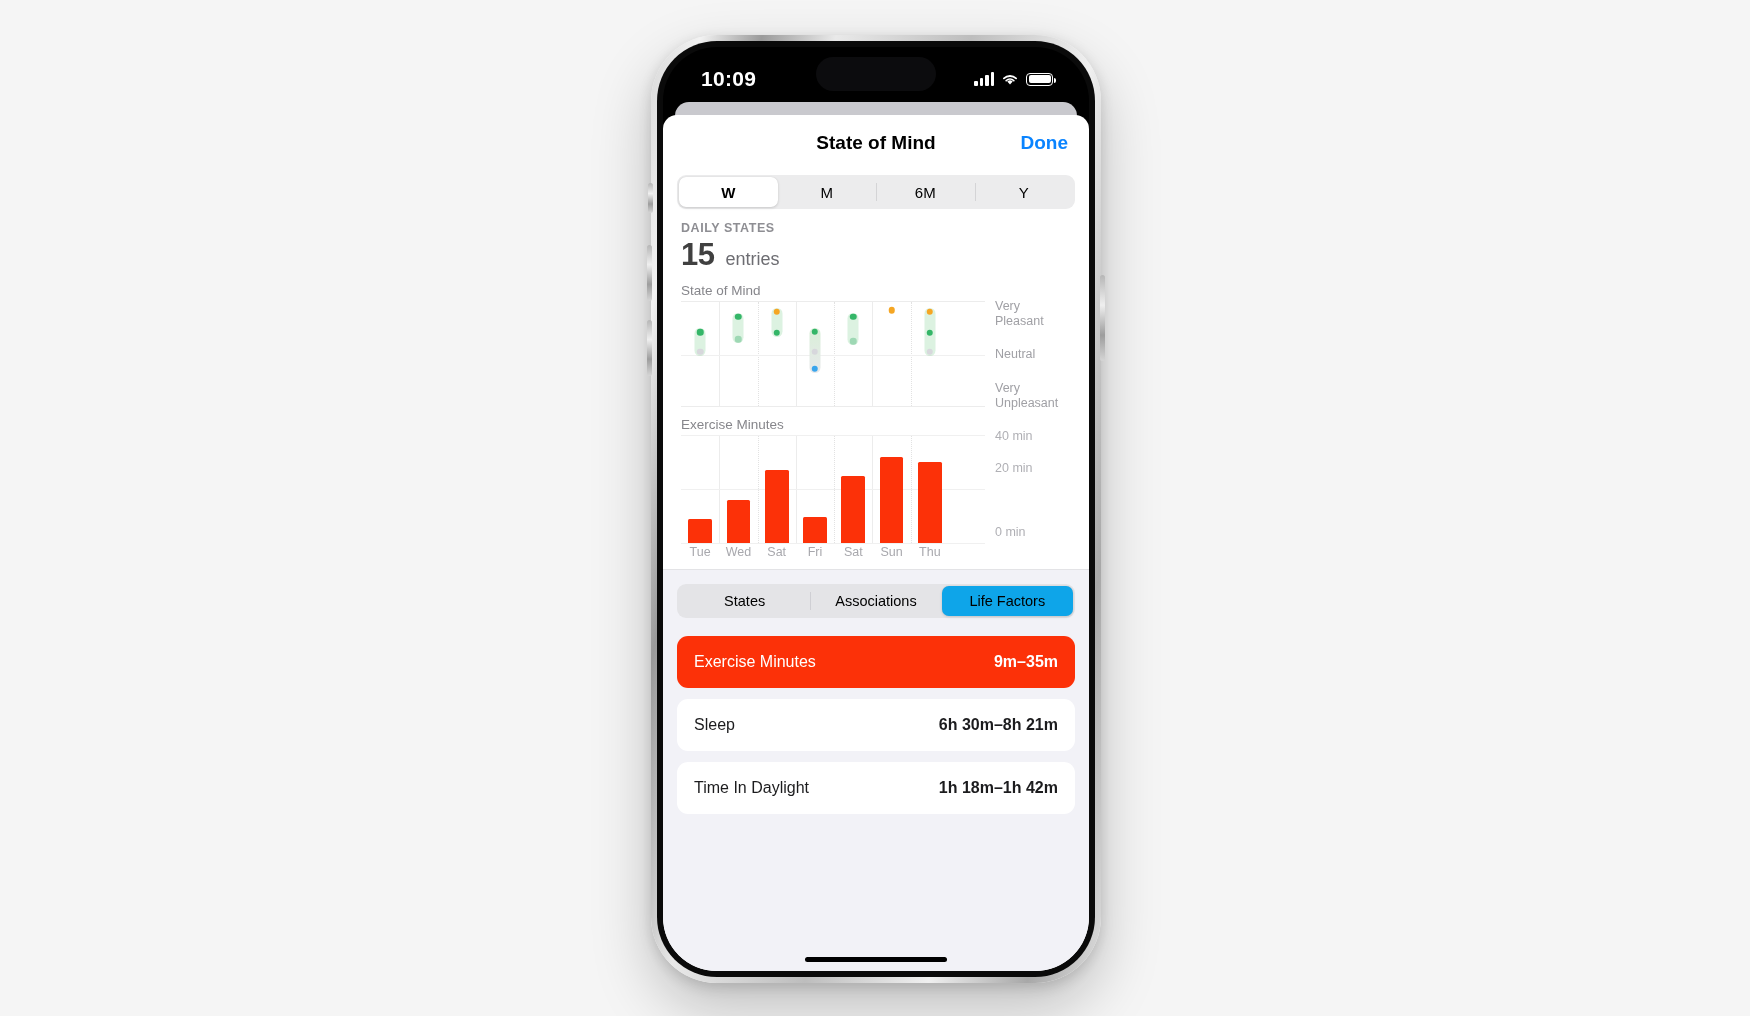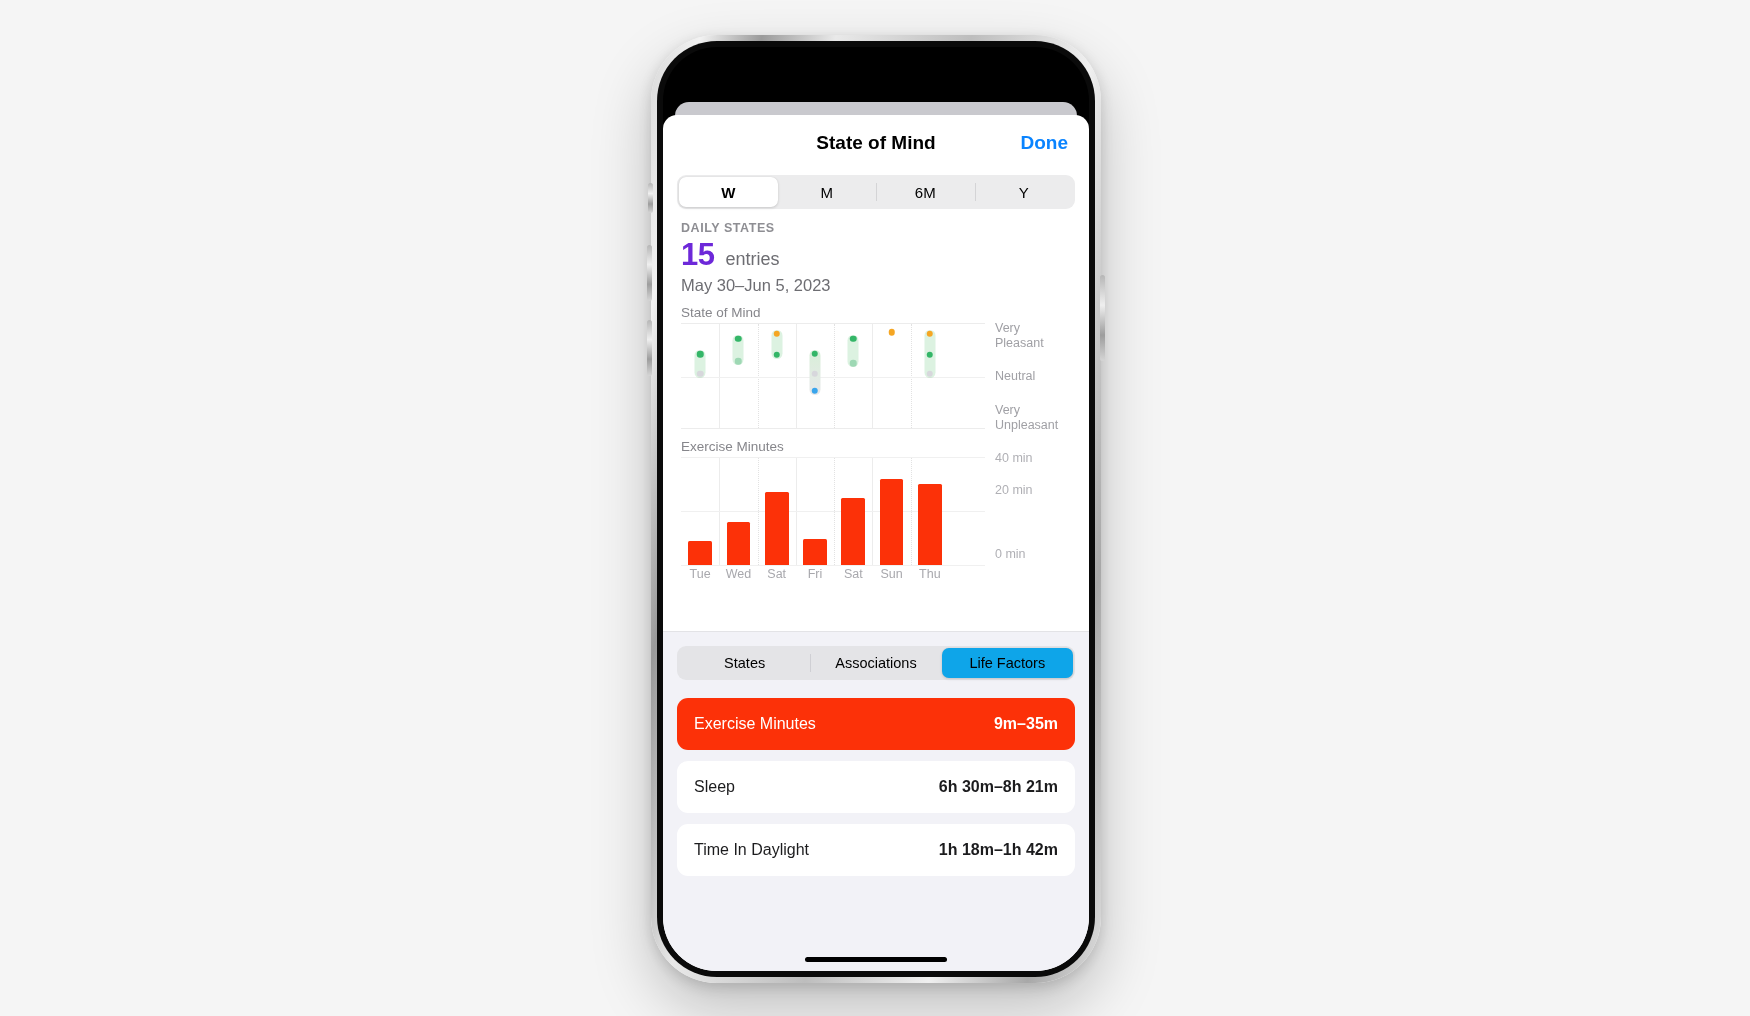--- a/index.html
+++ b/index.html
@@ -267,6 +267,28 @@
     <div id="phone-inner">
       <div id="screen">
 
+        <div id="statusbar">
+          <div id="clock">10:09</div>
+          <div id="dynamic-island"></div>
+          <div id="status-right">
+            <span class="bars">
+              <i></i>
+                <i></i>
+                <i></i>
+                <i></i>
+            </span>
+            <span style="display:inline-block;width:18px;height:14px;">
+              <svg width="18" height="14" viewBox="0 0 18 14">
+                <path d="M9 12.6 L6.3 9.4 a4.3 4.3 0 0 1 5.4 0 Z" fill="#fff"></path>
+                <path d="M2.9 6.4 a9 9 0 0 1 12.2 0" stroke="#fff" stroke-width="1.8" fill="none" stroke-linecap="round"></path>
+                <path d="M5.2 8.6 a5.8 5.8 0 0 1 7.6 0" stroke="#fff" stroke-width="1.7" fill="none" stroke-linecap="round"></path>
+              </svg>
+            </span>
+            <span class="batt">
+                <b></b>
+              </span>
+          </div>
+        </div>
 
         <div id="sheet-back"></div>
         <div id="sheet">

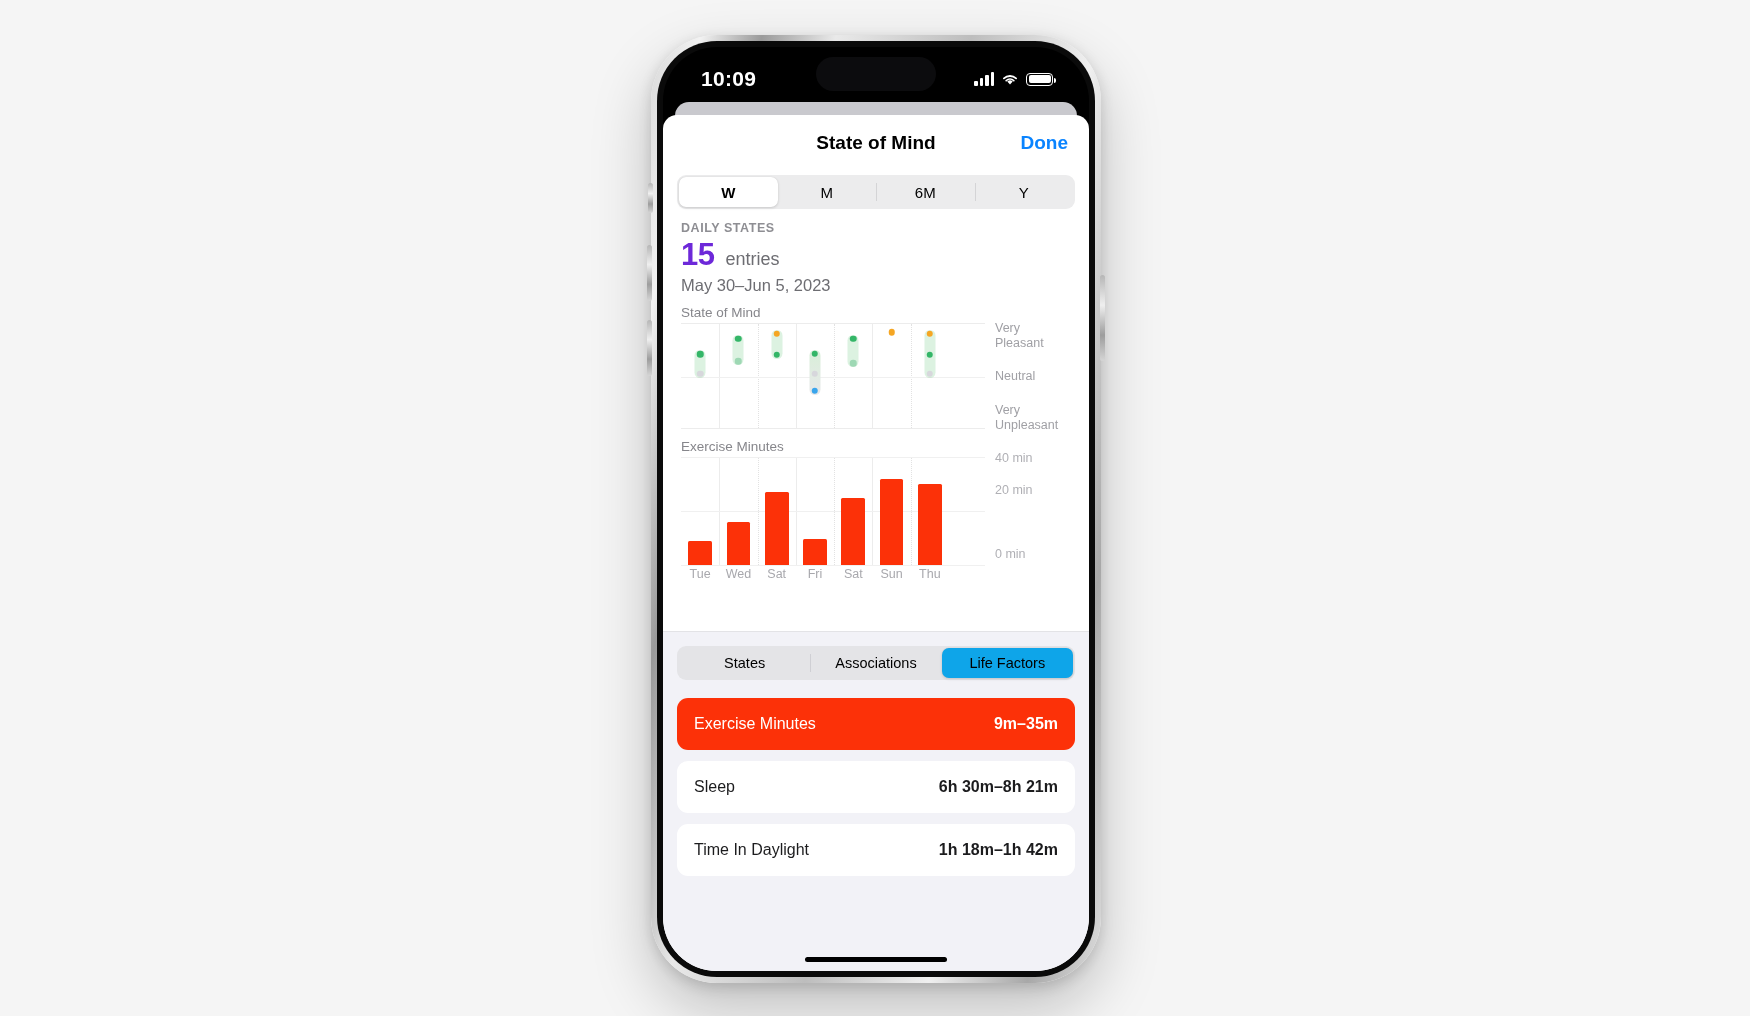--- a/index.html
+++ b/index.html
@@ -143,7 +143,7 @@
     color: #8e8e93;
   }
   #summary-value { margin-top: 2px; display: flex; align-items: baseline; }
-  #summary-num { font-size: 31px; font-weight: 700; color: #6d28d9; letter-spacing: -.5px; text-align: center; }
+  #summary-num { font-size: 31px; font-weight: 700; color: #404040; letter-spacing: -.5px; text-align: center; }
   #summary-unit { font-size: 18px; color: #6d6d72; margin-left: 11px; }
   #summary-range { margin-top: 3px; font-size: 16.5px; color: #6d6d72; }
 

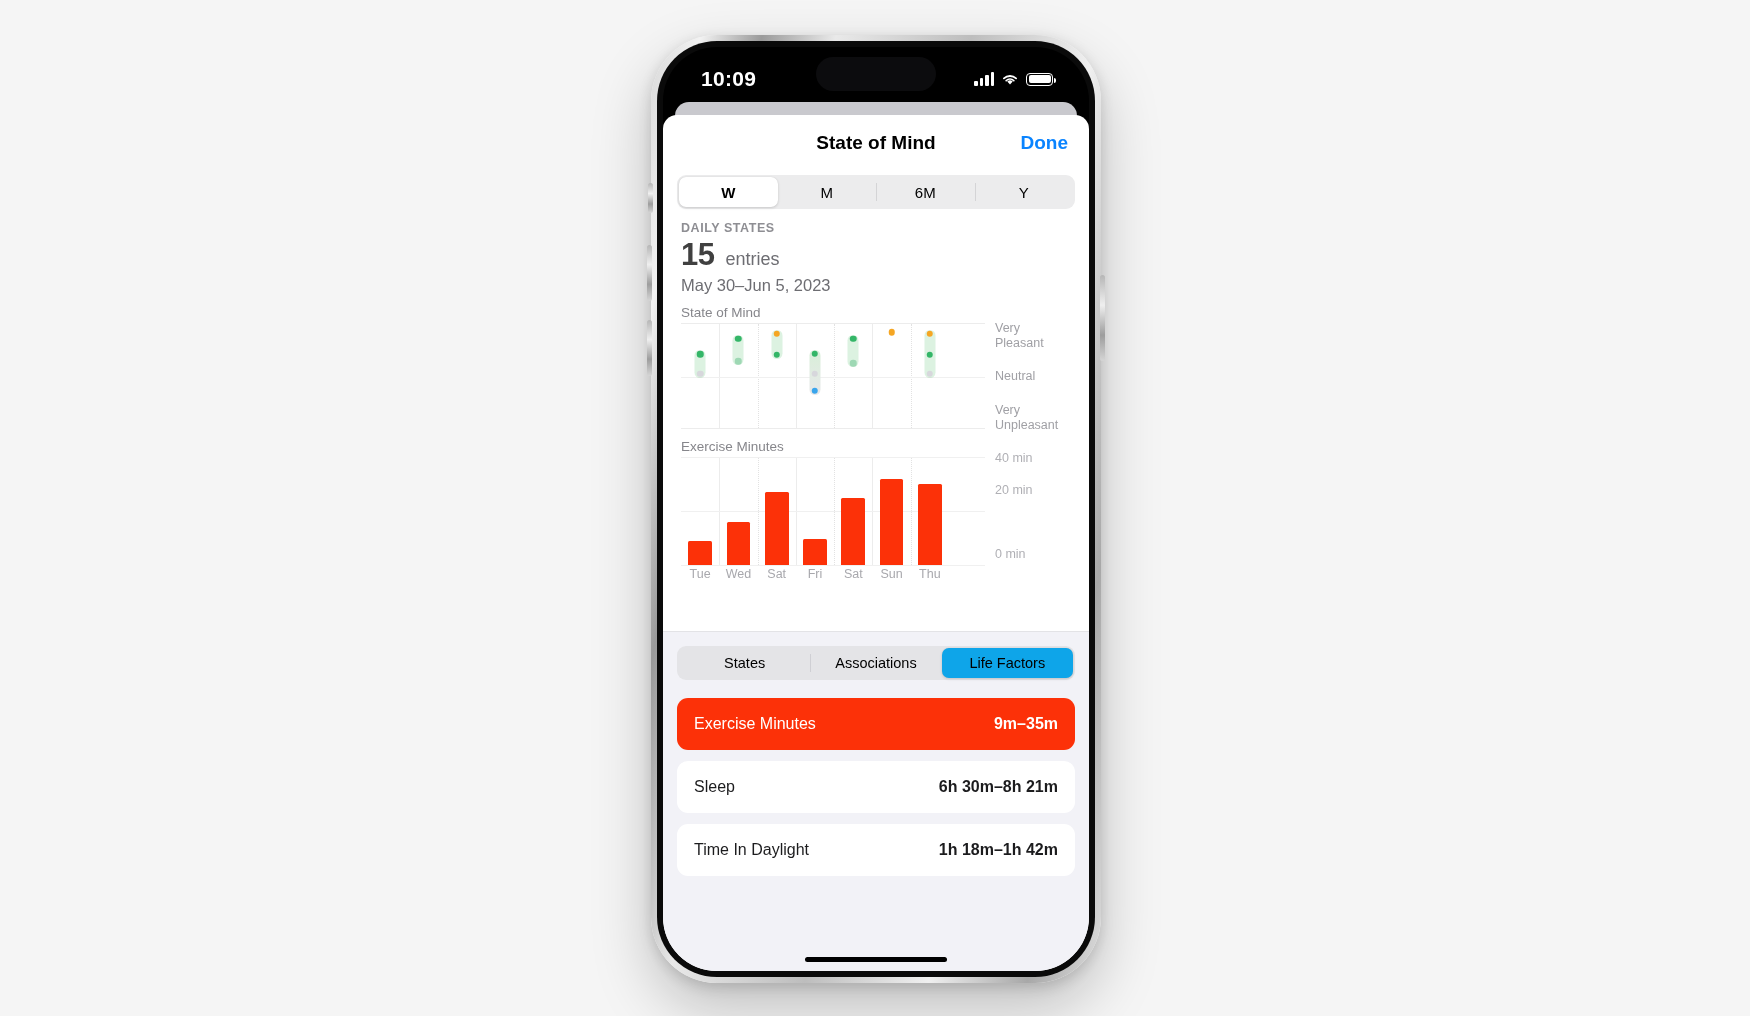--- a/index.html
+++ b/index.html
@@ -313,7 +313,6 @@
                 <span id="summary-num">15</span>
                 <span id="summary-unit">entries</span>
               </div>
-              <div id="summary-range">May 30–Jun 5, 2023</div>
             </div>
 
             <div id="charts">

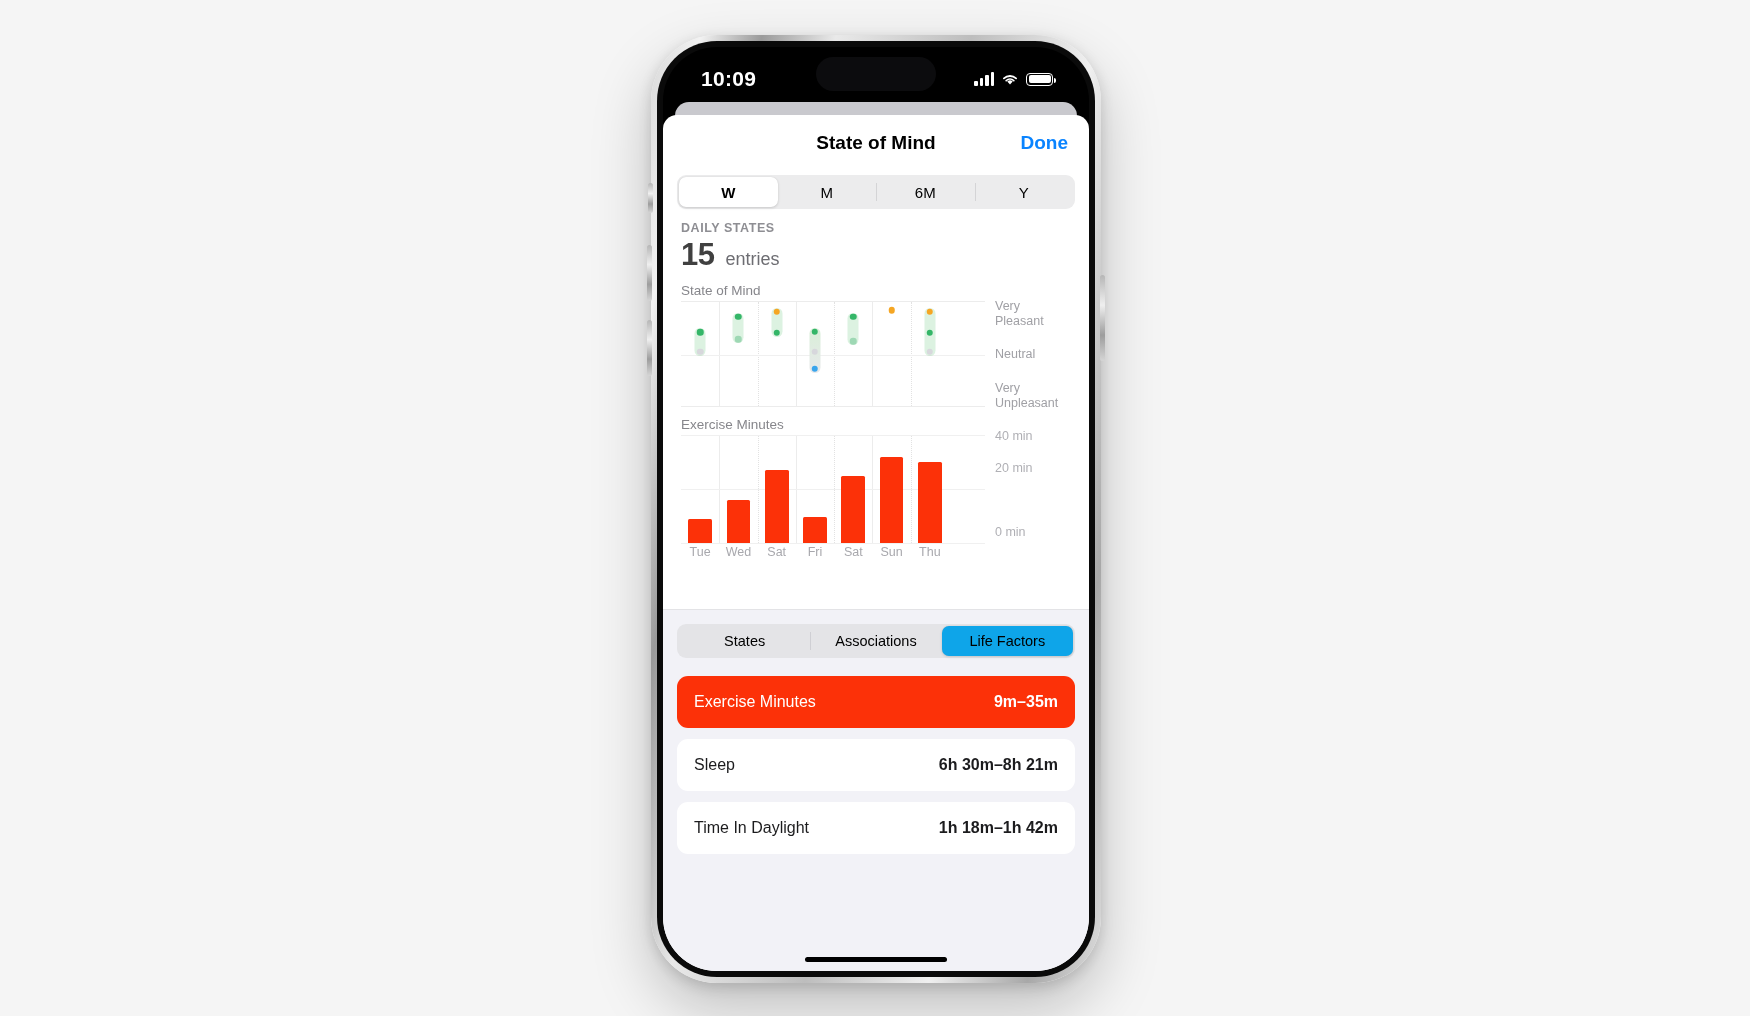--- a/index.html
+++ b/index.html
@@ -213,7 +213,6 @@
     border-top: 1px solid #e3e3e6;
     padding: 14px 14px 0 14px;
     overflow: hidden;
-    margin-top: 40px;
   }
   #factor-seg {
     height: 34px; background: #e4e4e7;

